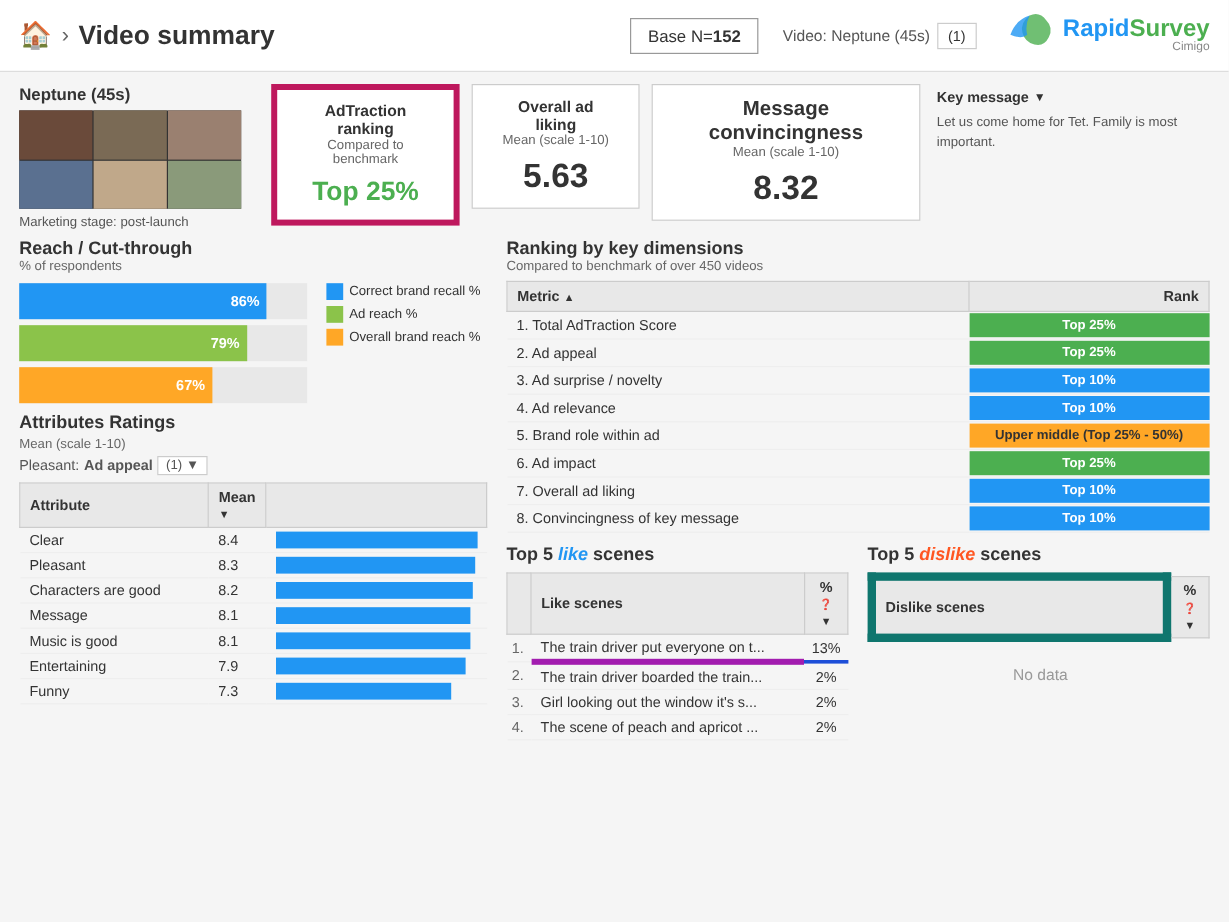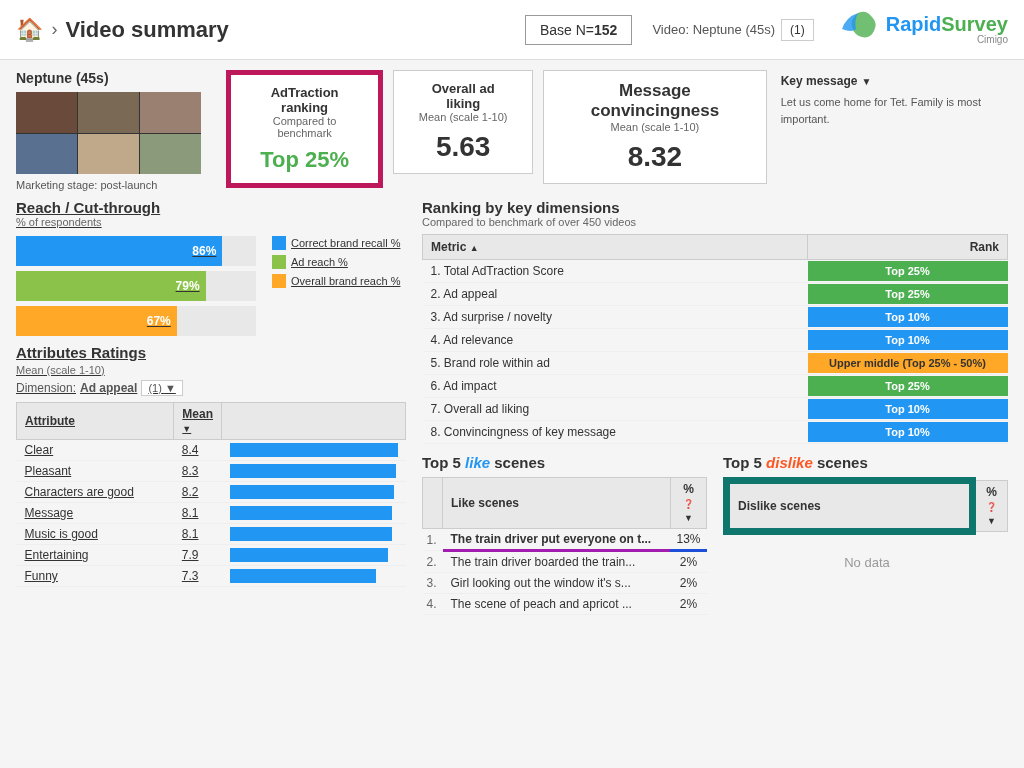--- a/index.html
+++ b/index.html
@@ -77,7 +77,7 @@
 
   <div style="display:flex; gap:16px; flex:1;">
 
-    <div style="width:390px; flex-shrink:0; display:flex; flex-direction:column; gap:8px;text-decoration:underline;">
+    <div style="width:390px; flex-shrink:0; display:flex; flex-direction:column; gap:8px;">
 
       <div>
         <div style="font-size:15px; font-weight:bold;">Reach / Cut-through</div>

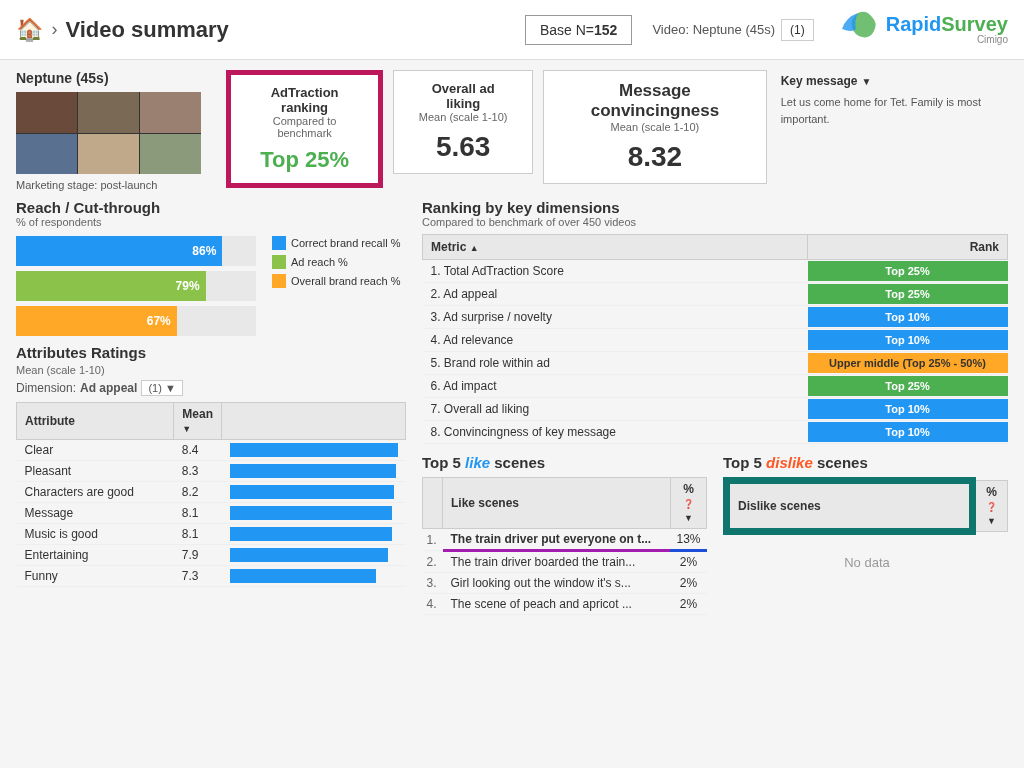--- a/index.html
+++ b/index.html
@@ -117,7 +117,7 @@
         </div>
         <div style="font-size:11px; color:#666; margin-bottom:4px;">Mean (scale 1-10)</div>
         <div style="font-size:12px; color:#555; margin-bottom:6px; display:flex; align-items:center; gap:4px;">
-          <span>Dimension:</span>
+          <span>Pleasant:</span>
           <span style="font-weight:bold;">Ad appeal</span>
           <div style="border:1px solid #ccc; padding:1px 6px; font-size:11px; cursor:pointer; background:white;">
             <span>(1)</span> <span>▼</span>

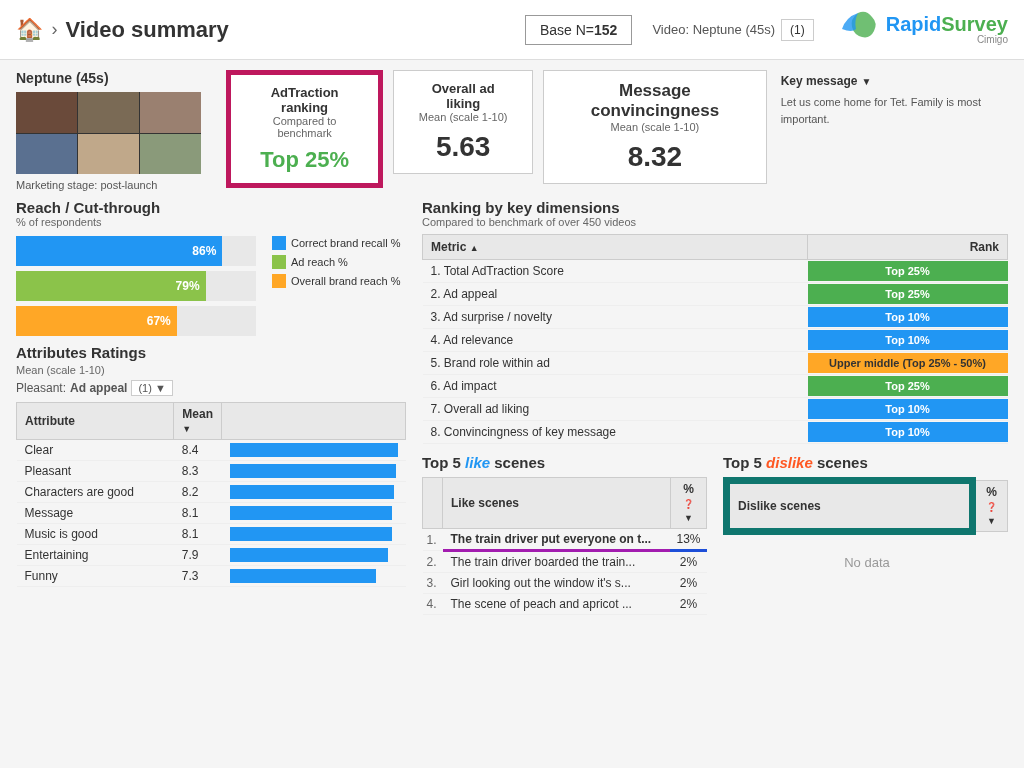--- a/index.html
+++ b/index.html
@@ -268,7 +268,7 @@
             <tbody id="like-scenes-tbody">
                 <tr>
     <td style="padding:3px 4px; border-bottom:1px solid #eee; color:#666;">1.</td>
-    <td style="padding:3px 8px; border-bottom:3px solid #a21caf;font-weight:bold;">The train driver put everyone on t...</td>
+    <td style="padding:3px 8px; border-bottom:5px solid #a21caf;">The train driver put everyone on t...</td>
     <td style="padding:3px 6px; border-bottom:3px solid #1d4ed8; text-align:center;">13%</td>
   </tr>
                 <tr>

